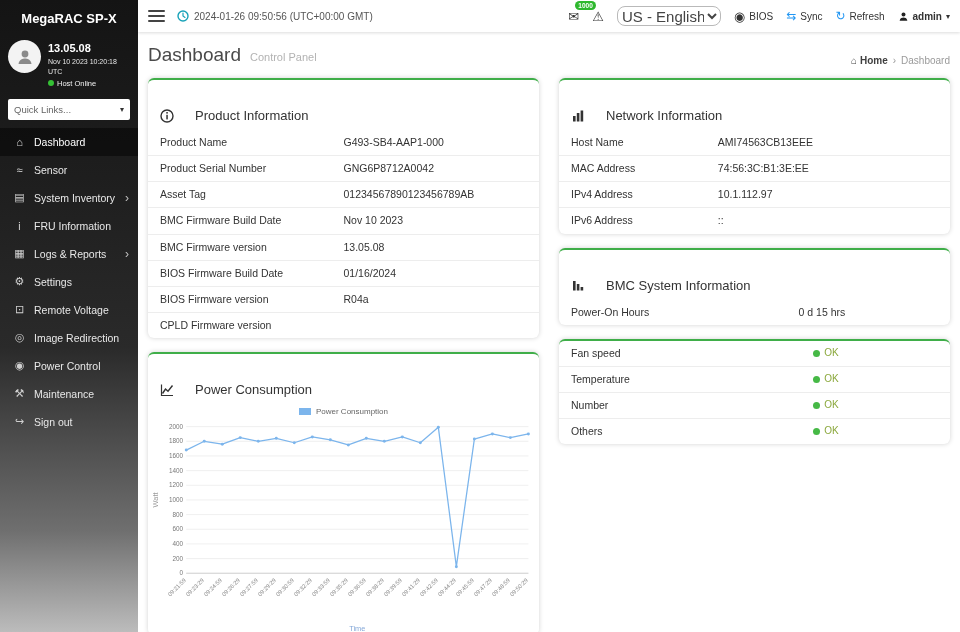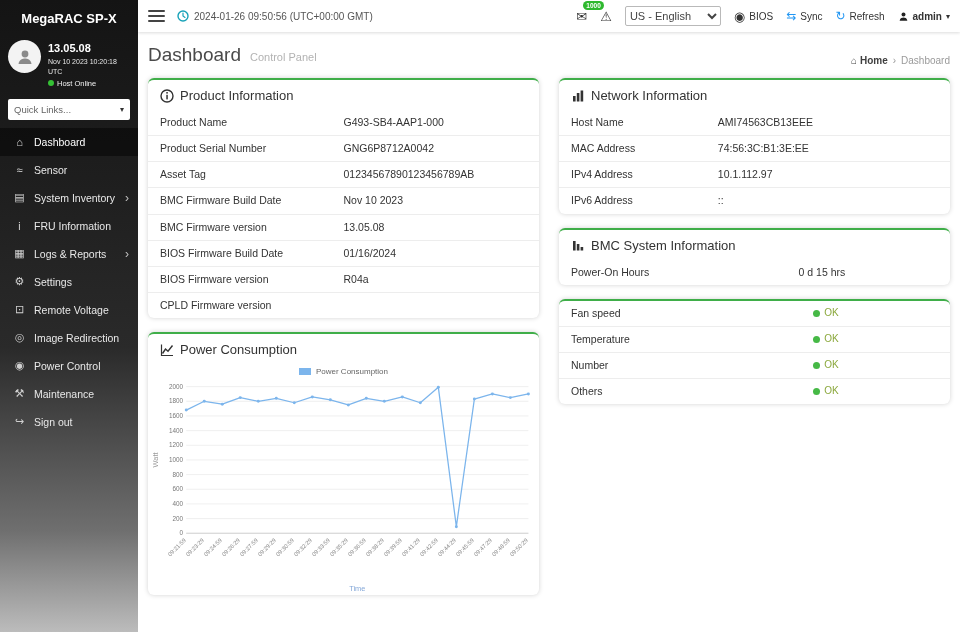--- a/index.html
+++ b/index.html
@@ -41,8 +41,8 @@
   .glyph-dark { font-size:13px; color:#333; }
   .badge { position:absolute; top:-6px; left:7px; background:#2eb82e; color:#fff;
     font-size:6.5px; font-weight:bold; padding:1px 3px; border-radius:6px; }
-  .lang-select { font-size:11px; height:20px; width:96px; border:1px solid #b9b9b9;
-    border-radius:2px; color:#444; background:#fff; }
+  .lang-select { font-size:15px; height:20px; width:104px; border:1px solid #b9b9b9;
+    border-radius:8px; color:#444; background:#fff; }
   .top-btn { display:flex; align-items:center; gap:4px; font-size:10px; color:#333; cursor:pointer; }
   .icon-blue { color:#2196f3; font-size:12px; }
   .caret { font-size:8px; color:#333; }

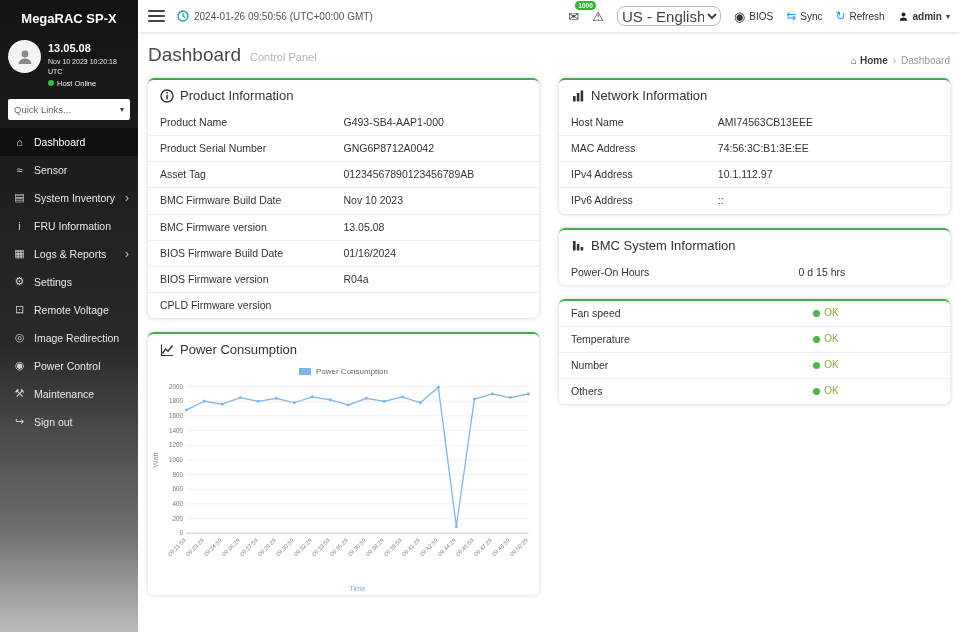--- a/index.html
+++ b/index.html
@@ -60,7 +60,7 @@
   .col { flex:1; min-width:0; display:flex; flex-direction:column; gap:14px; }
   .card { background:#fff; border-radius:6px; border-top:2px solid #3fae49;
     box-shadow:0 0 5px rgba(0,0,0,0.18); overflow:hidden; }
-  .card-head { display:flex; align-items:center; gap:6px; padding:8px 12px 7px; font-size:13px; color:#333; }
+  .card-head { display:flex; align-items:center; gap:21px; padding:8px 12px 7px; font-size:13px; color:#333;margin-top:20px; }
   .info-row { display:flex; padding:6px 12px; border-bottom:1px solid #ededed;
     font-size:10.5px; color:#333; line-height:1.25; }
   .info-row:last-child { border-bottom:none; }

